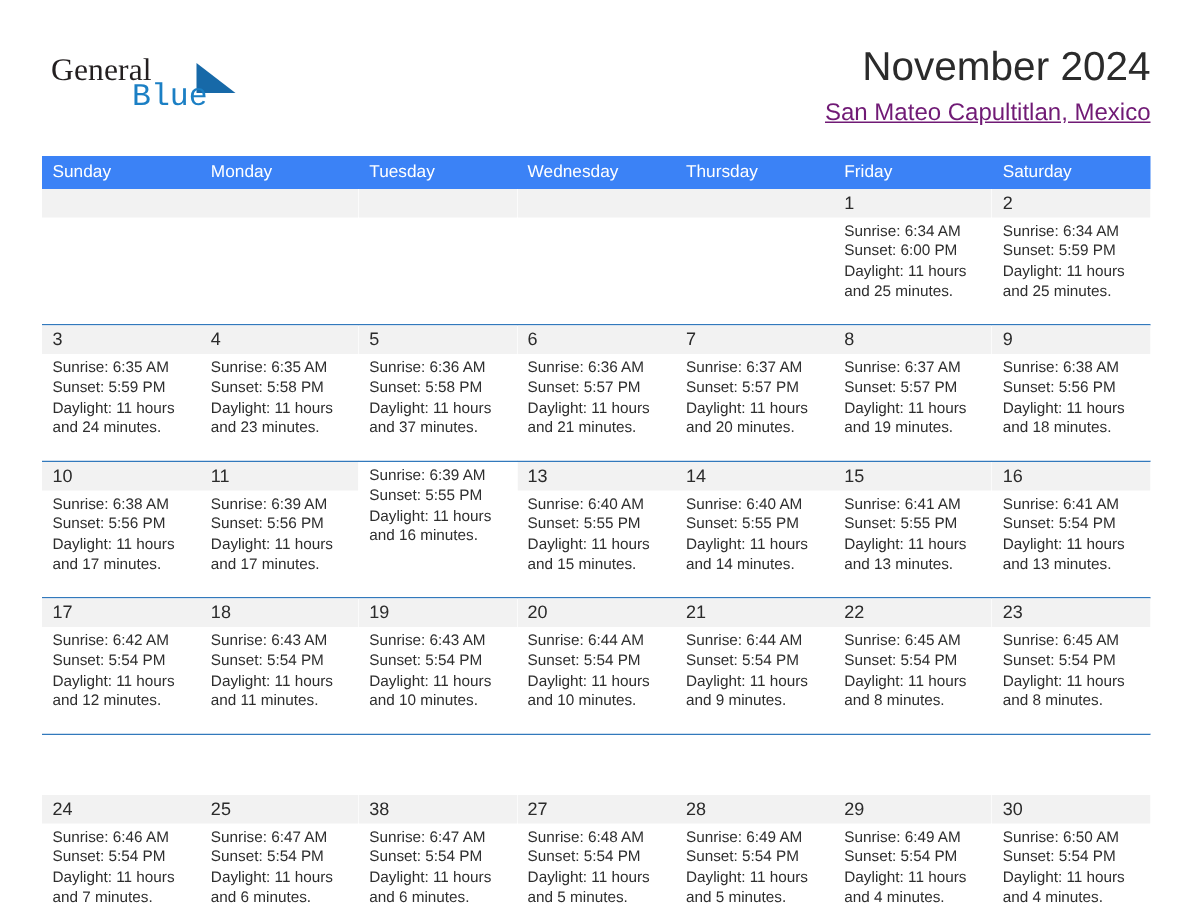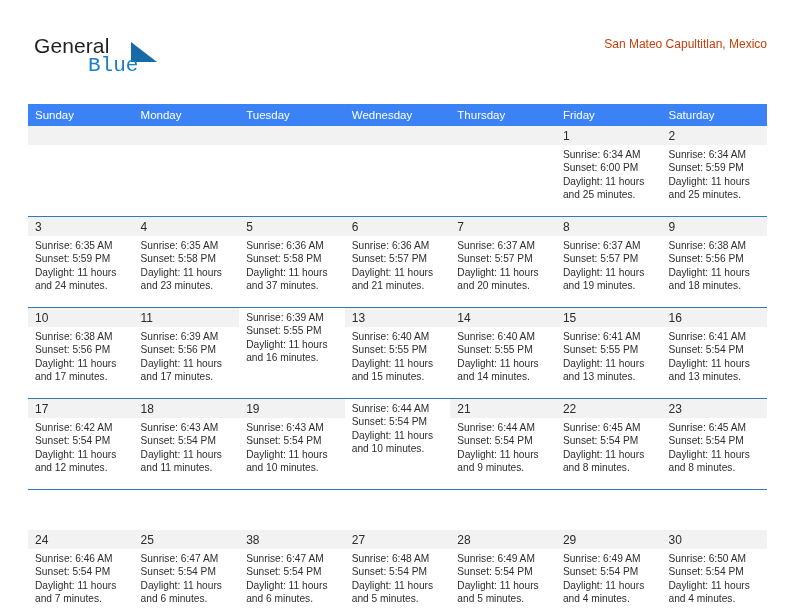--- a/index.html
+++ b/index.html
@@ -45,7 +45,7 @@
     font-size: 21px;
     letter-spacing: 0.1px;
     color: #231f20;
-    font-family: Liberation Sans, sans-serif;
+    font-family: Liberation Serif, serif;
   }
   .logo-blue {
     position: absolute;

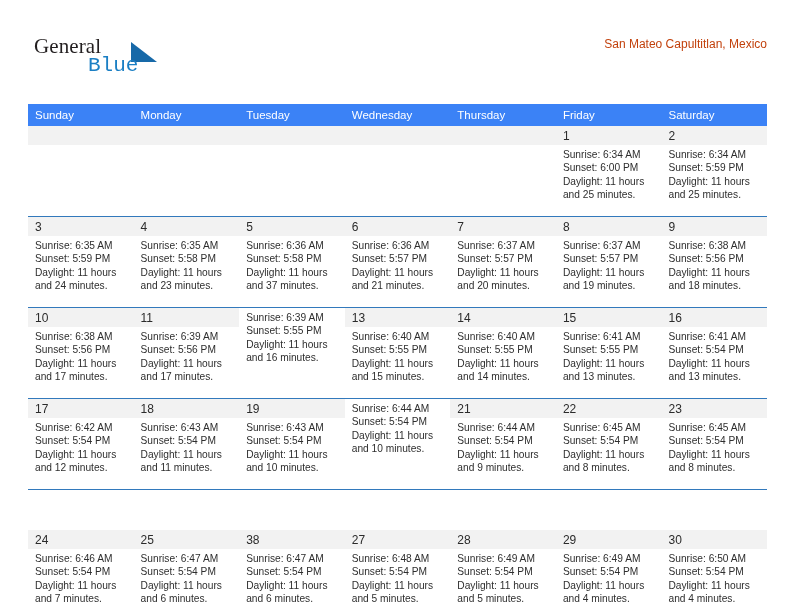--- a/index.html
+++ b/index.html
@@ -169,6 +169,7 @@
     </div>
 
     <div class="title-block">
+      <div class="month-title">November 2024</div>
       <div class="location-title">San Mateo Capultitlan, Mexico</div>
     </div>
 

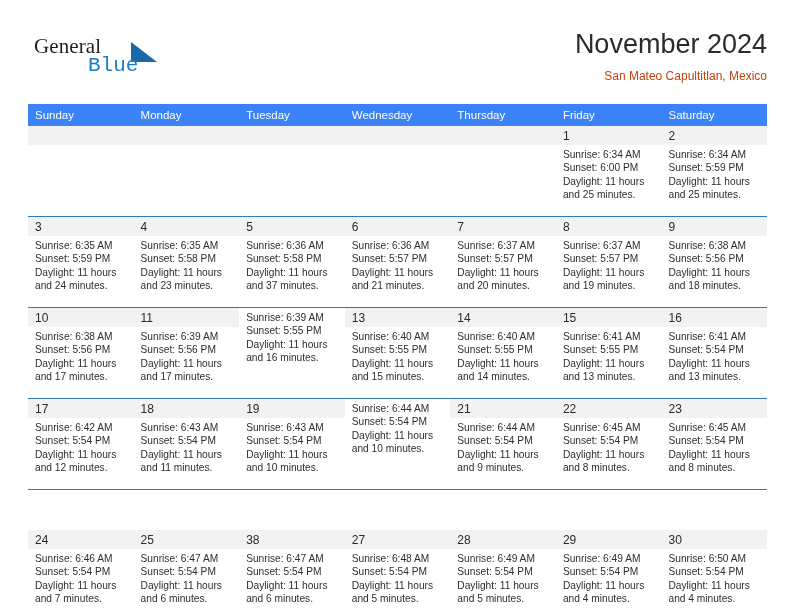--- a/index.html
+++ b/index.html
@@ -80,11 +80,12 @@
     margin: 0;
   }
   .location-title {
-    font-size: 12px;
-    color: #c2410c;
+    font-size: 16px;
+    color: #701a75;
     line-height: 20px;
     margin-top: 6px;
     white-space: nowrap;
+    text-decoration: underline;
   }
 
   

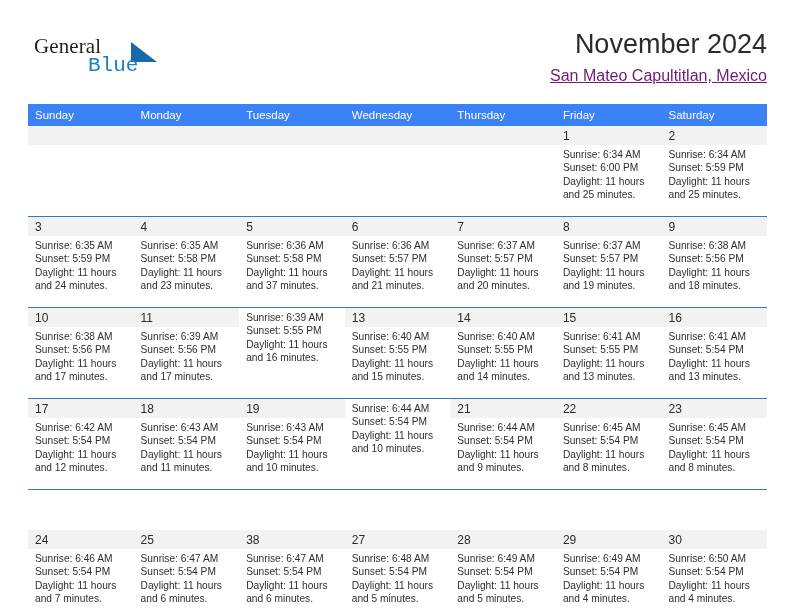--- a/index.html
+++ b/index.html
@@ -412,6 +412,7 @@
             </div>
           </div>
           <div class="day-cell">
+            <div class="day-number-band"><span class="day-number">20</span></div>
             <div class="day-body">
               <div class="day-line">Sunrise: 6:44 AM</div>
               <div class="day-line">Sunset: 5:54 PM</div>

